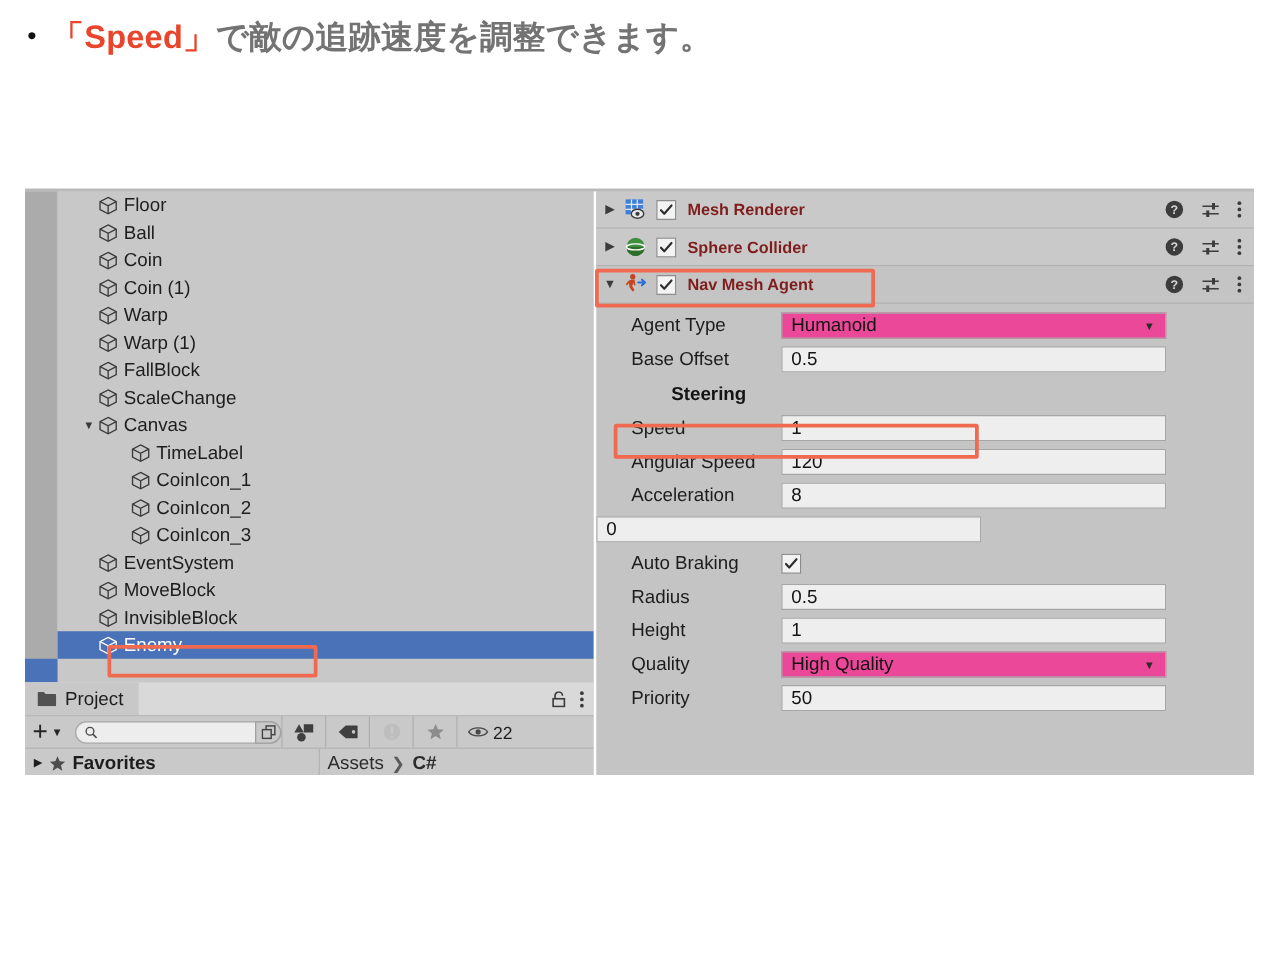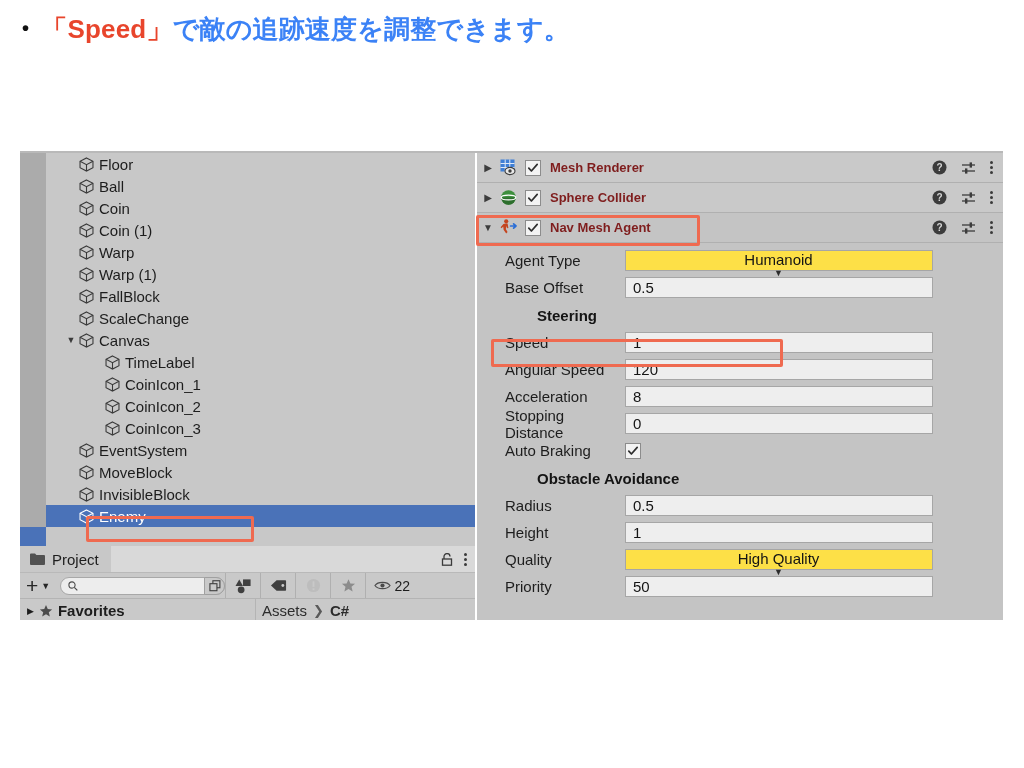--- a/index.html
+++ b/index.html
@@ -24,7 +24,7 @@
     transform: translateY(-3px);
   }
   .heading-accent { color: #e8452c; }
-  .heading-rest { color: #3b82f6; }
+  .heading-rest { color: #737373; }
 
   
   .unity-window {

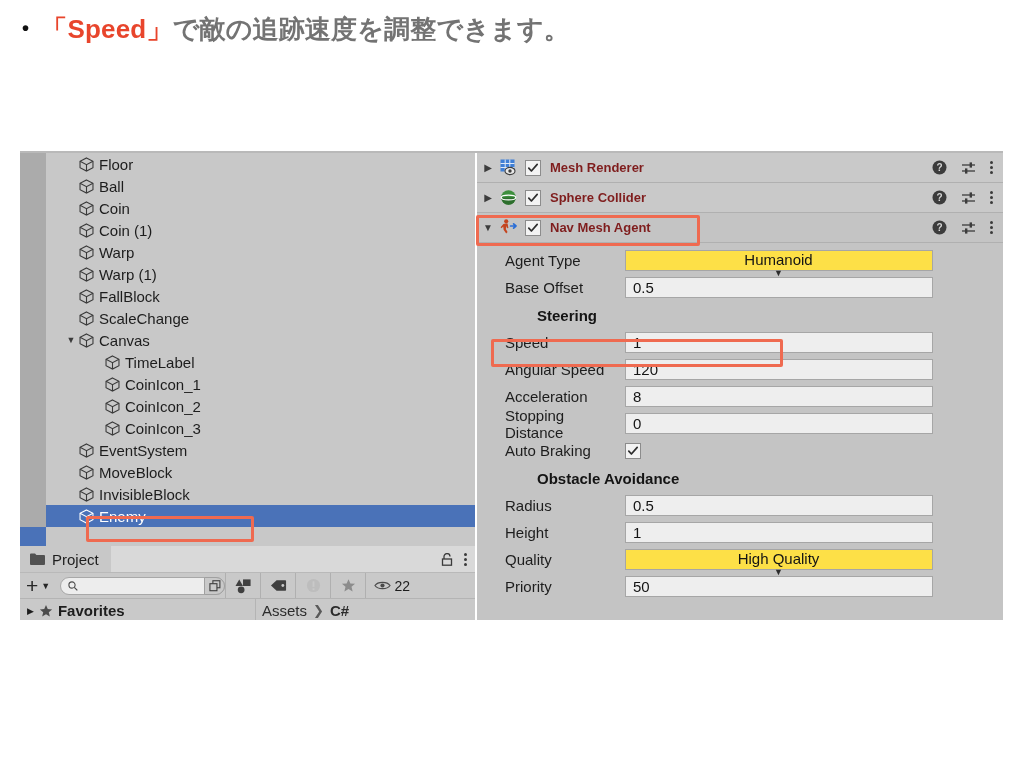--- a/index.html
+++ b/index.html
@@ -257,10 +257,9 @@
     font-size: 15px; color: #141414;
   }
   .prop-field.dropdown {
-    background: #fde047;
+    background: #ec4899;
     justify-content: space-between;
     padding-right: 8px;
-    flex-direction: column;
   }
   .prop-field .dd-caret { font-size: 9px; color: #2c2c2c; }
   .prop-check {

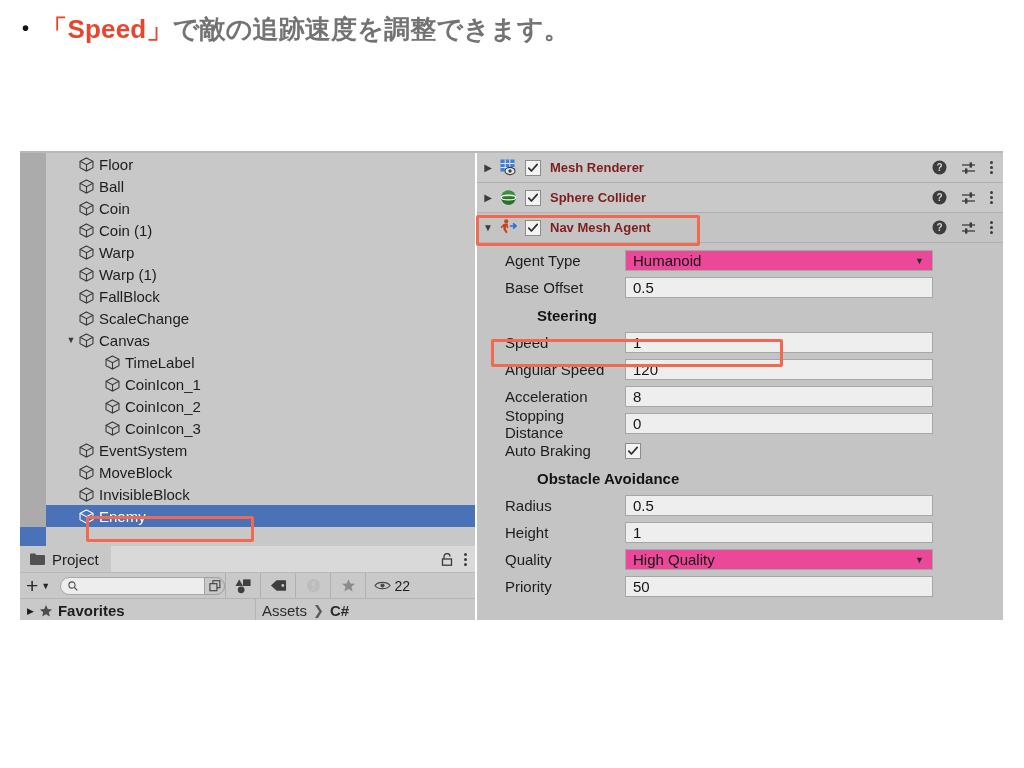--- a/index.html
+++ b/index.html
@@ -686,7 +686,6 @@
             </span>
           </div>
           <div class="prop-row">
-            <span class="prop-label">Stopping Distance</span>
             <span class="prop-field">
           <span>0</span>
             </span>

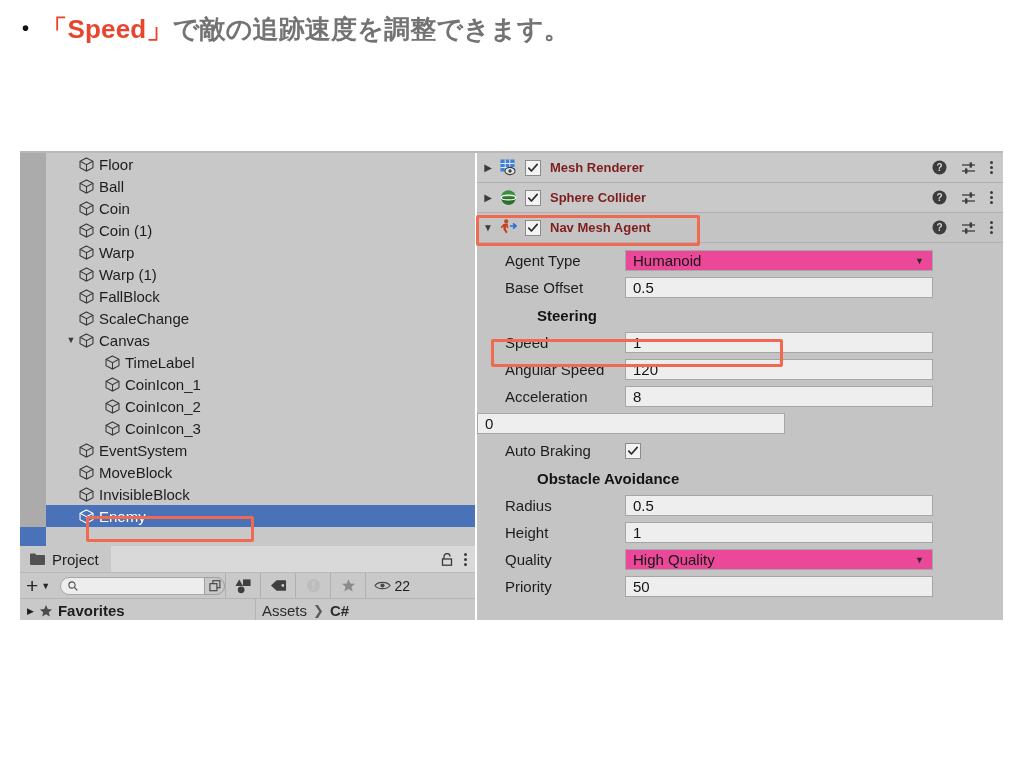--- a/index.html
+++ b/index.html
@@ -699,7 +699,6 @@
             </span>
           </div>
         </div>
-      <div class="section-head">Obstacle Avoidance</div>
       <div id="nma-obstacle">
           <div class="prop-row">
             <span class="prop-label">Radius</span>

